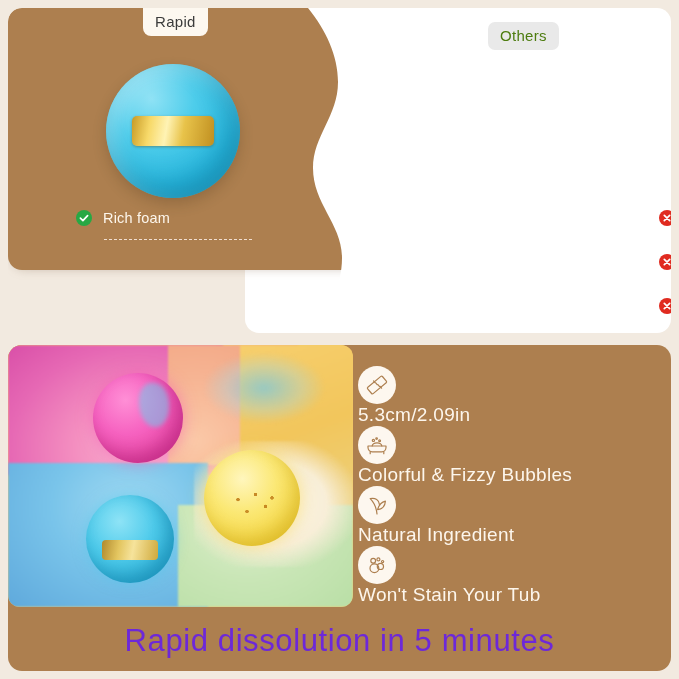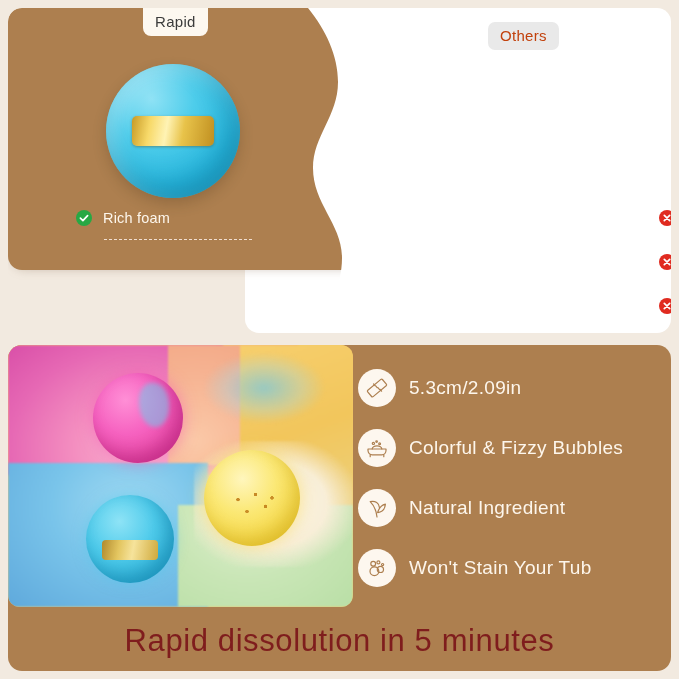--- a/index.html
+++ b/index.html
@@ -82,7 +82,7 @@
     left: 480px;
     top: 14px;
     background: #e9e9e9;
-    color: #c2410c;
+    color: #4d7c0f;
   }
 
   

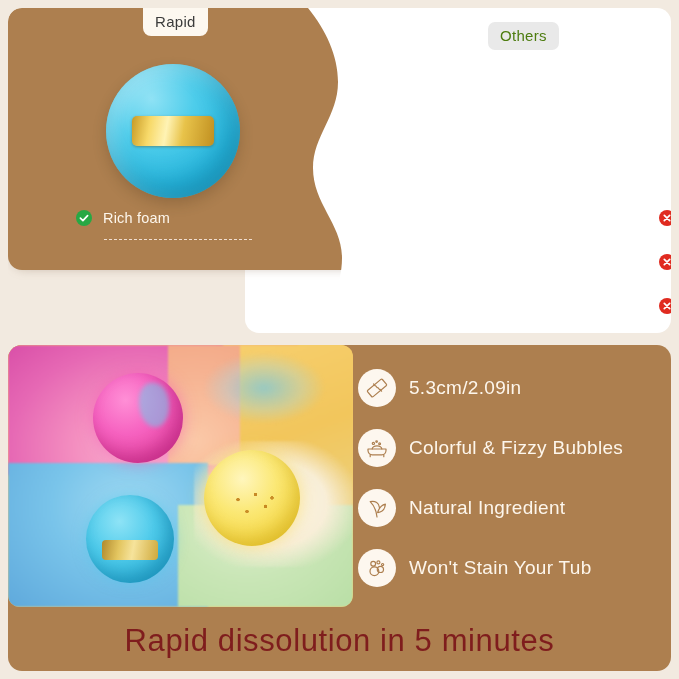--- a/index.html
+++ b/index.html
@@ -275,9 +275,10 @@
   }
   .spec-row {
     display: flex;
-    align-items: center;
+    align-items: flex-start;
     height: 44px;
     margin-bottom: 16px;
+    flex-direction: column;
   }
   .spec-row:last-child { margin-bottom: 0; }
   .spec-icon {

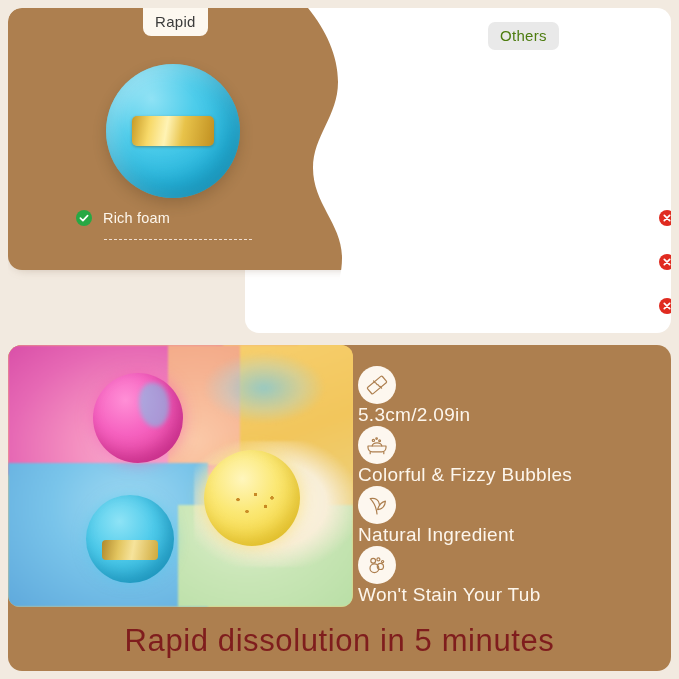--- a/index.html
+++ b/index.html
@@ -310,7 +310,7 @@
     display: flex;
     align-items: center;
     justify-content: center;
-    color: #7f1d1d;
+    color: #6d28d9;
     font-size: 31px;
     letter-spacing: 0.6px;
     white-space: nowrap;

